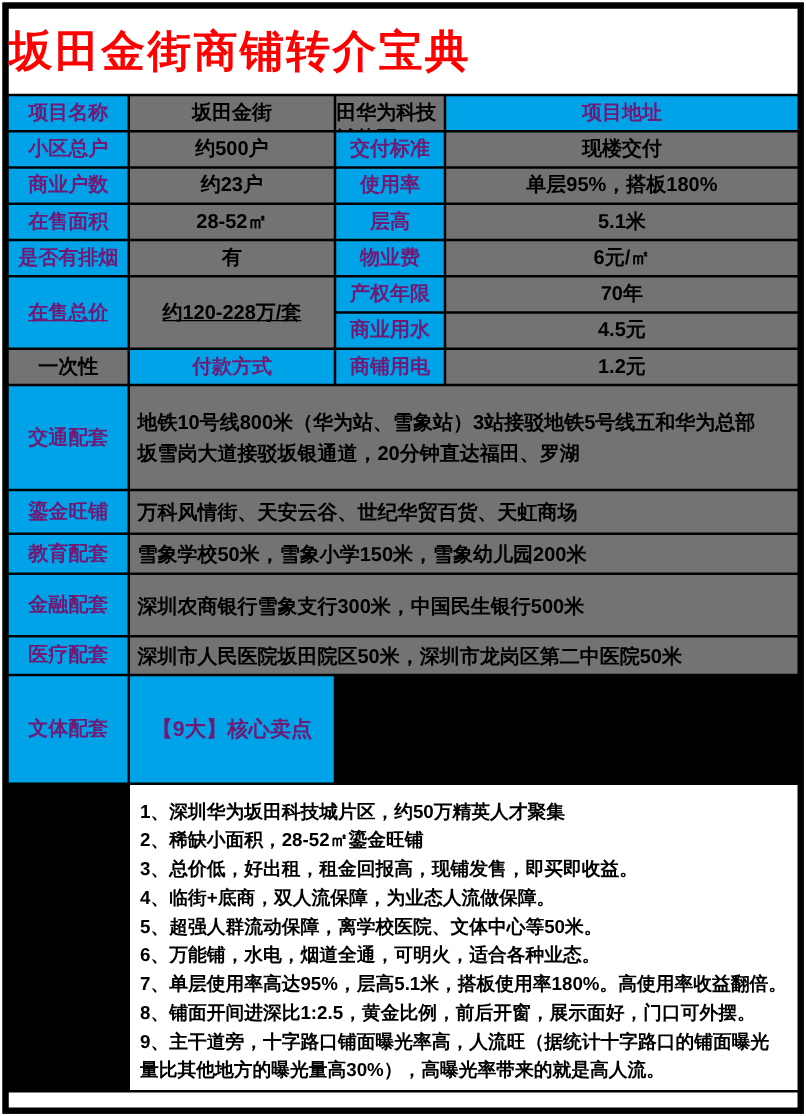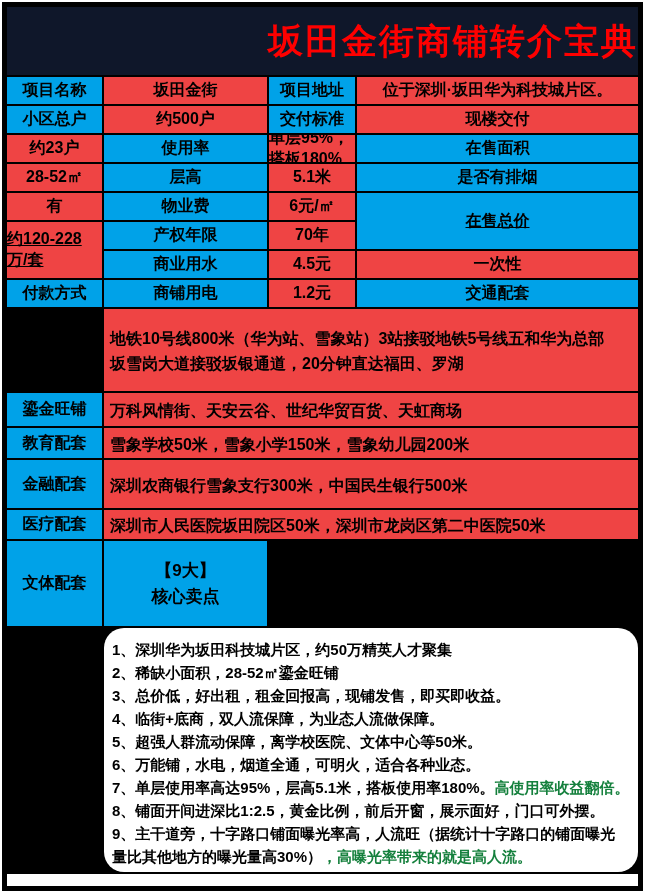--- a/index.html
+++ b/index.html
@@ -17,8 +17,8 @@
   }
   .banner{
     grid-column:1/-1;
-    background:#0f172a;
-    display:flex;align-items:center;justify-content:flex-end;
+    background:#ffffff;
+    display:flex;align-items:center;justify-content:flex-start;
   }
   .banner .title{
     color:#fe0000;

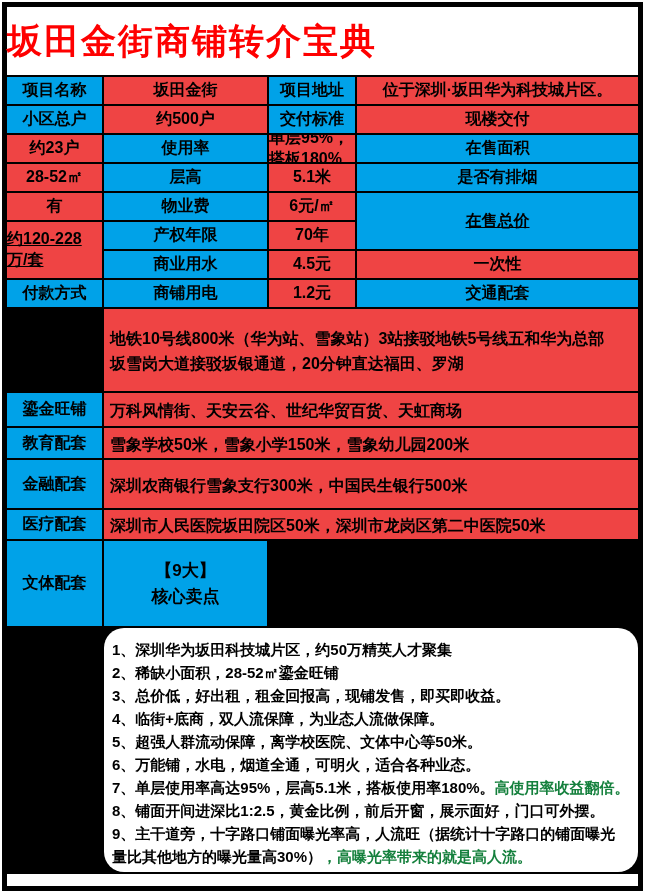--- a/index.html
+++ b/index.html
@@ -33,7 +33,7 @@
   }
   .label{
     background:#00a2e8;
-    color:#000000;
+    color:#701a75;
     text-align:center;
   }
   .span2{grid-row:span 2;text-decoration:underline;}

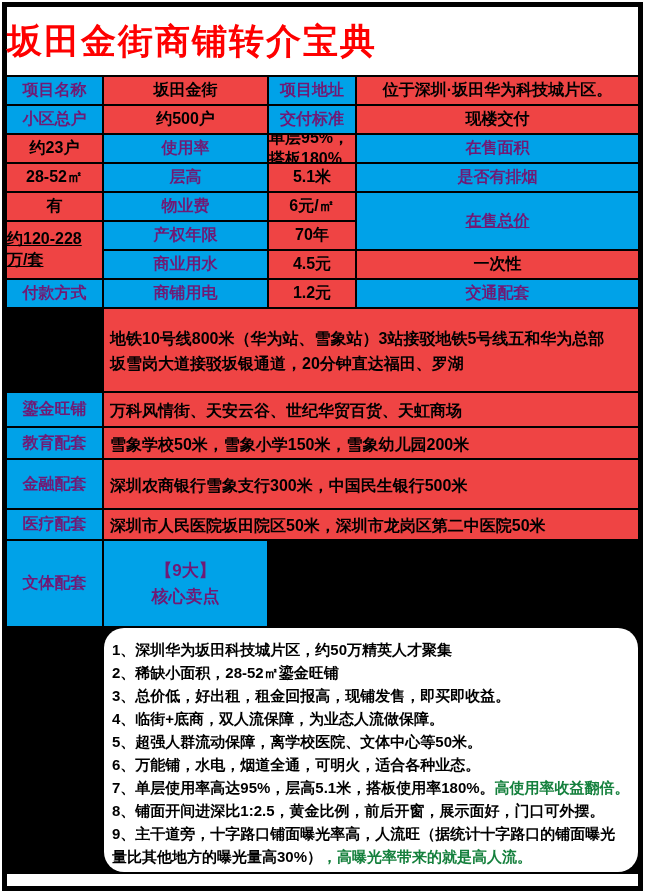--- a/index.html
+++ b/index.html
@@ -26,7 +26,7 @@
     letter-spacing:2px;
   }
   .cell{
-    background:#ef4444;
+    background:#737373;
     display:flex;align-items:center;justify-content:center;
     font-size:16px;color:#000;
     overflow:hidden;

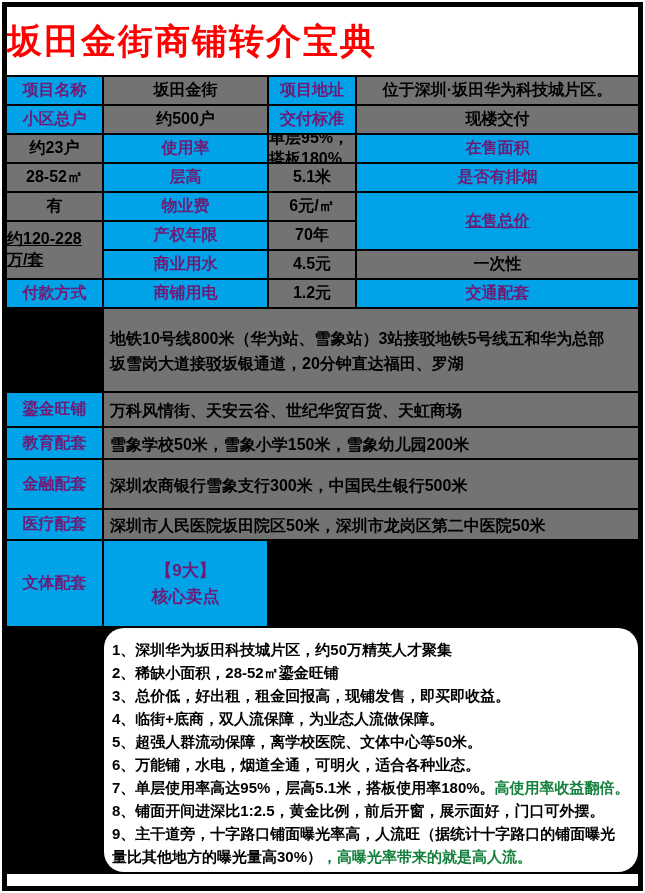--- a/index.html
+++ b/index.html
@@ -71,8 +71,8 @@
 
   <div class="cell label">项目名称</div>
   <div class="cell">坂田金街</div>
+  <div class="cell">位于深圳·坂田华为科技城片区。</div>
   <div class="cell label">项目地址</div>
-  <div class="cell">位于深圳·坂田华为科技城片区。</div>
 
   <div class="cell label">小区总户</div>
   <div class="cell">约500户</div>

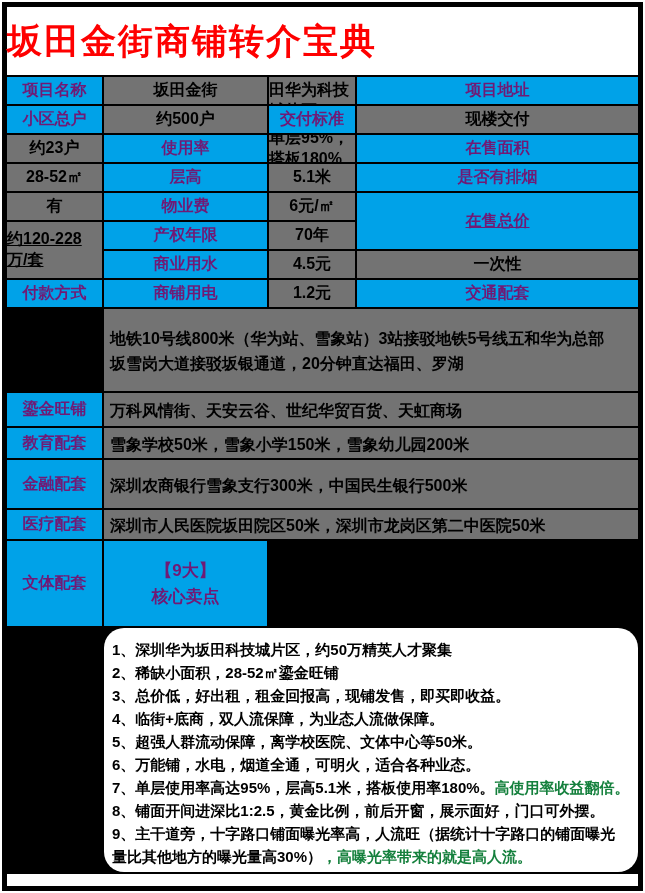--- a/index.html
+++ b/index.html
@@ -79,6 +79,7 @@
   <div class="cell label">交付标准</div>
   <div class="cell">现楼交付</div>
 
+  <div class="cell label">商业户数</div>
   <div class="cell">约23户</div>
   <div class="cell label">使用率</div>
   <div class="cell">单层95%，搭板180%</div>

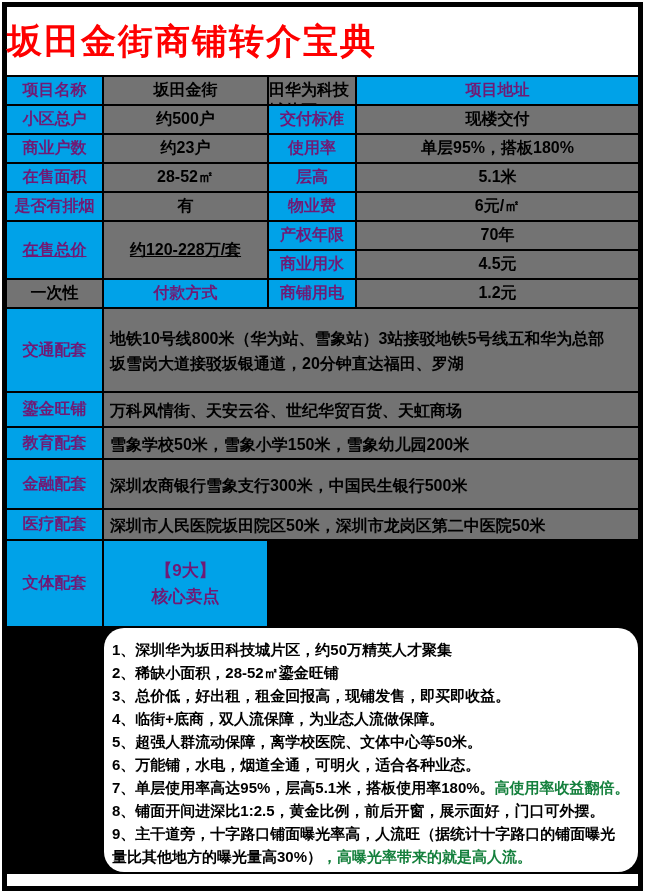--- a/index.html
+++ b/index.html
@@ -45,7 +45,7 @@
     white-space:pre-line;
     line-height:1.55;
   }
-  .points-label{flex-direction:column;line-height:1.5;font-size:17px;}
+  .points-label{flex-direction:row;line-height:1.5;font-size:17px;}
   .points-text{
     grid-column:2/-1;
     background:#fff;

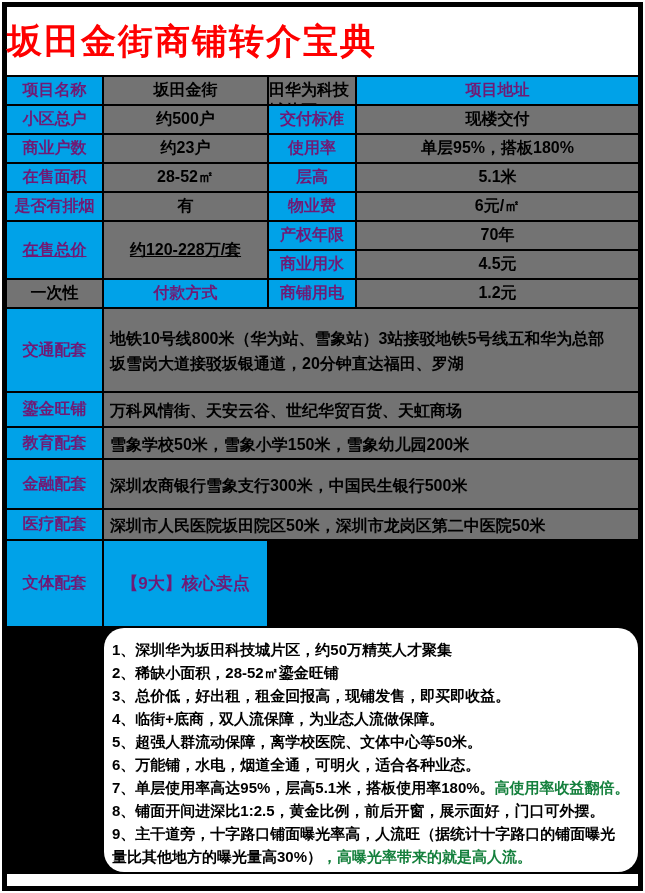--- a/index.html
+++ b/index.html
@@ -54,7 +54,6 @@
     font-size:15px;
     line-height:23px;
     text-align:left;
-    border-radius:20px;
   }
   .point{white-space:normal;}
   .red{color:#15803d;}

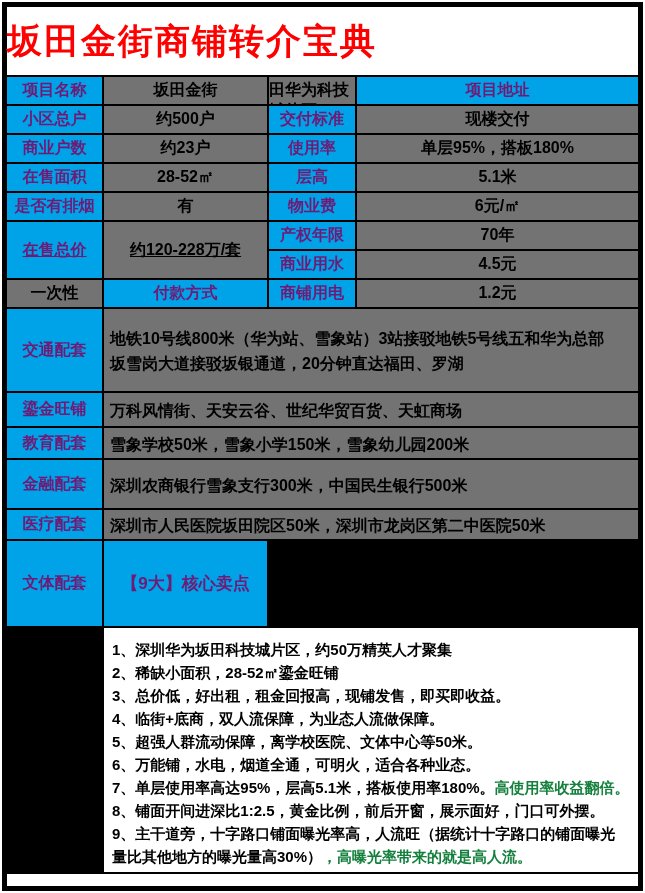--- a/index.html
+++ b/index.html
@@ -56,7 +56,7 @@
     text-align:left;
   }
   .point{white-space:normal;}
-  .red{color:#15803d;}
+  .red{color:#000000;}
   .bottom-strip{grid-column:1/-1;background:#fff;}
 </style>
 </head>

